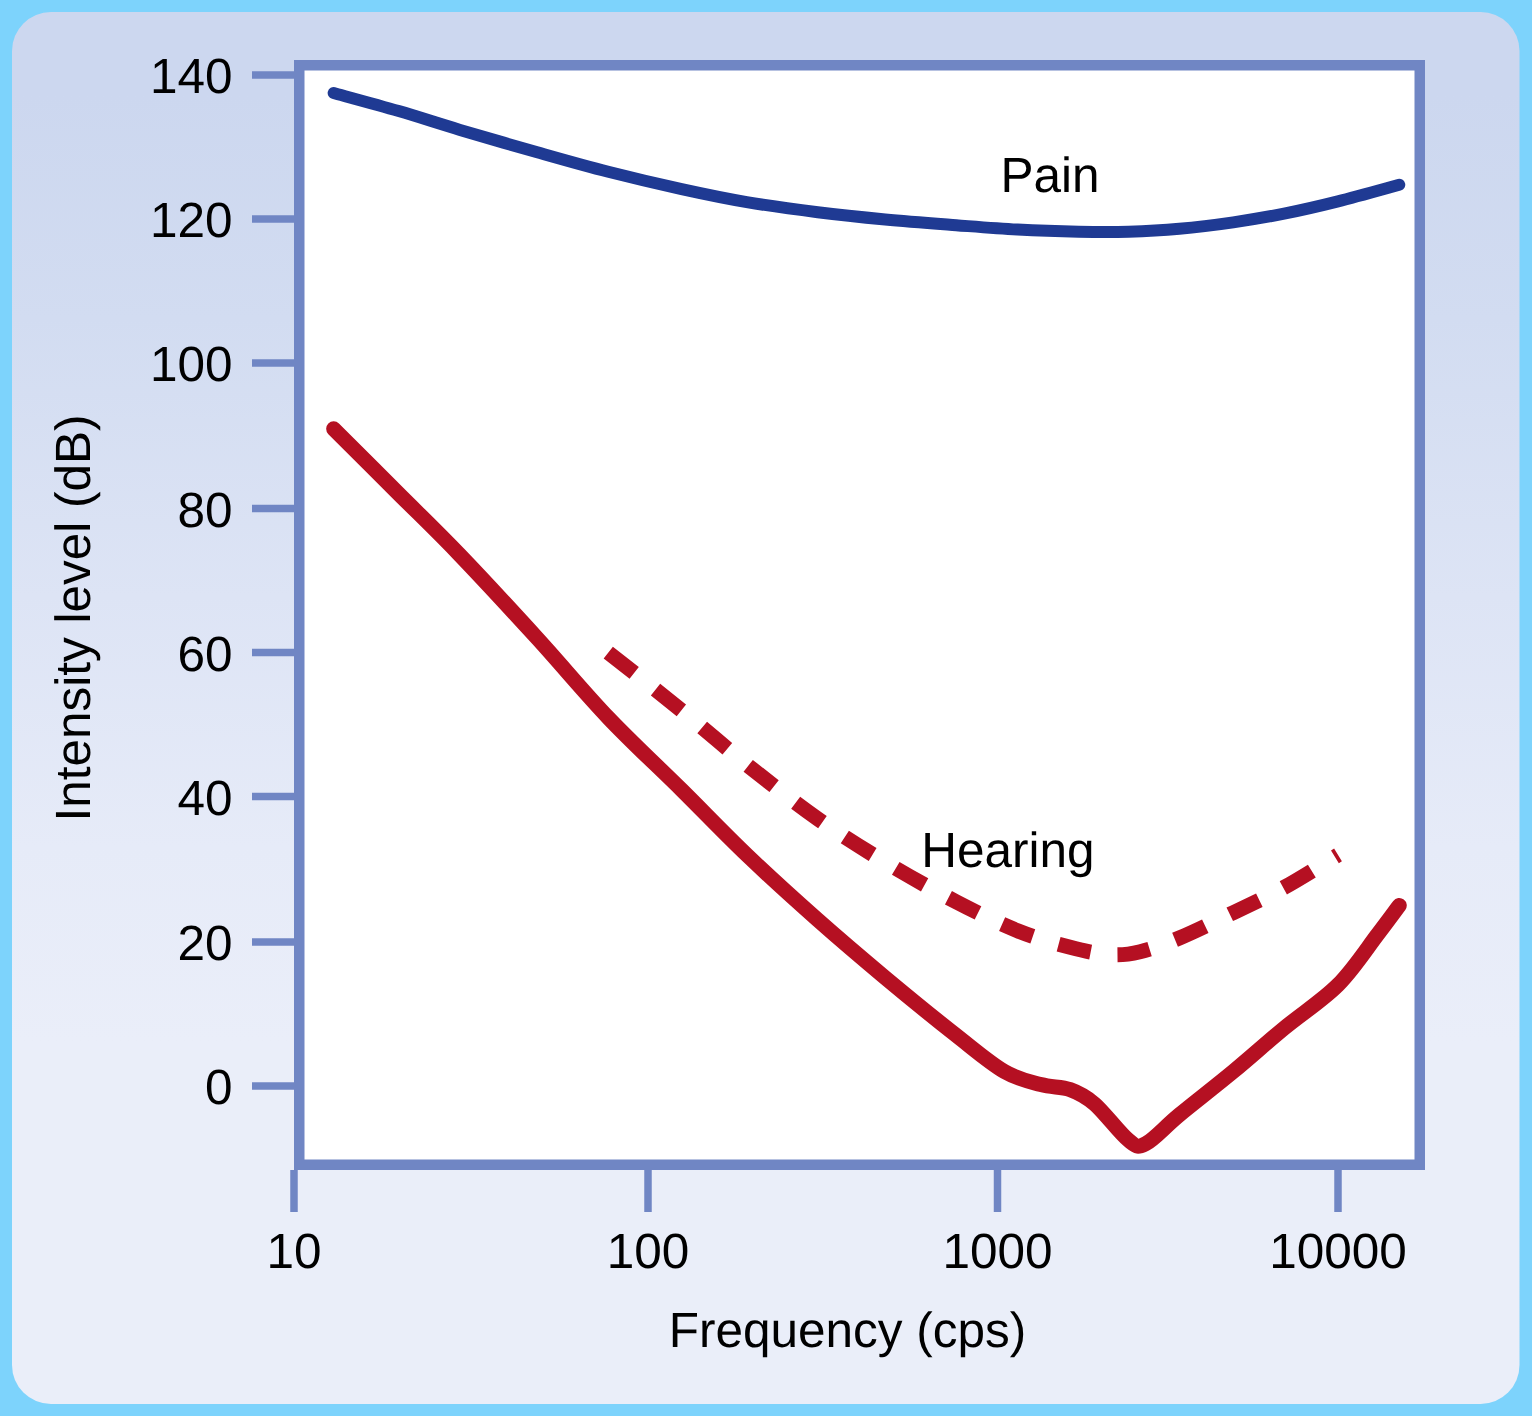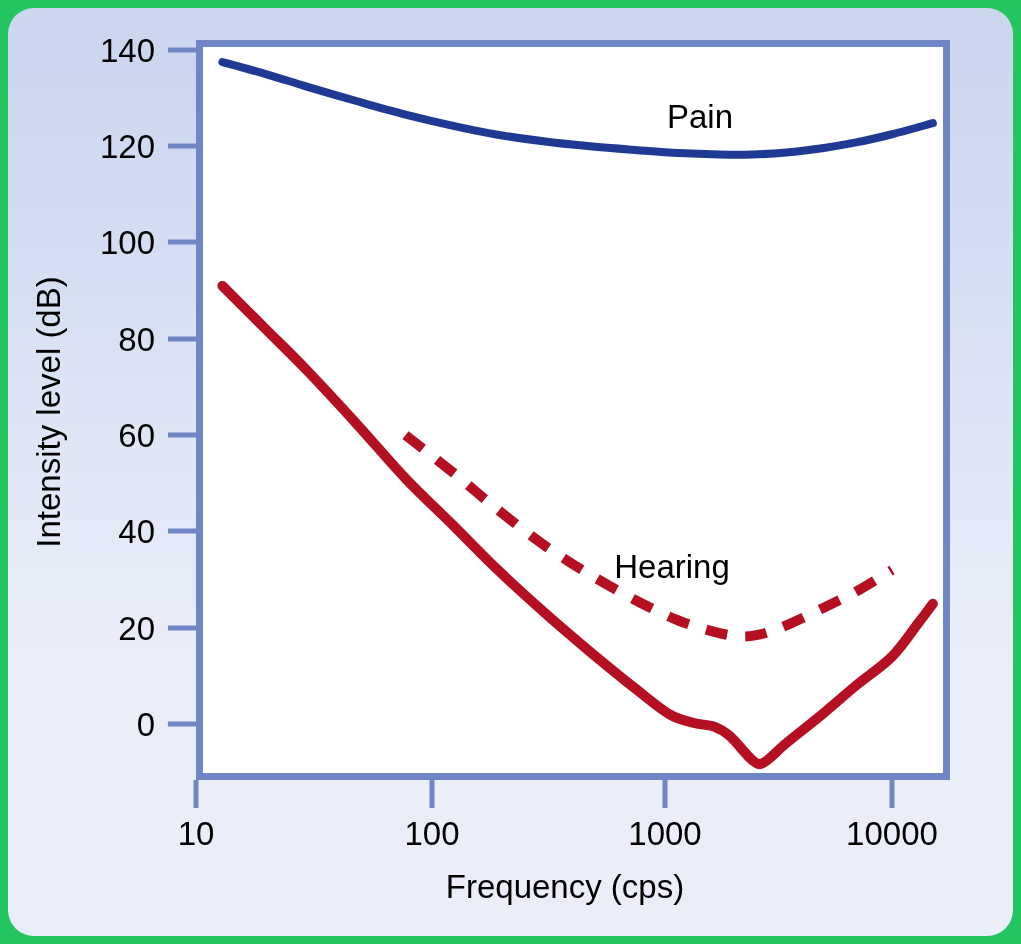--- a/index.html
+++ b/index.html
@@ -16,7 +16,7 @@
     width: 1021px;
     height: 944px;
     overflow: hidden;
-    background: #22c55e;
+    background: #7dd3fc;
   }
   
   #panel {

